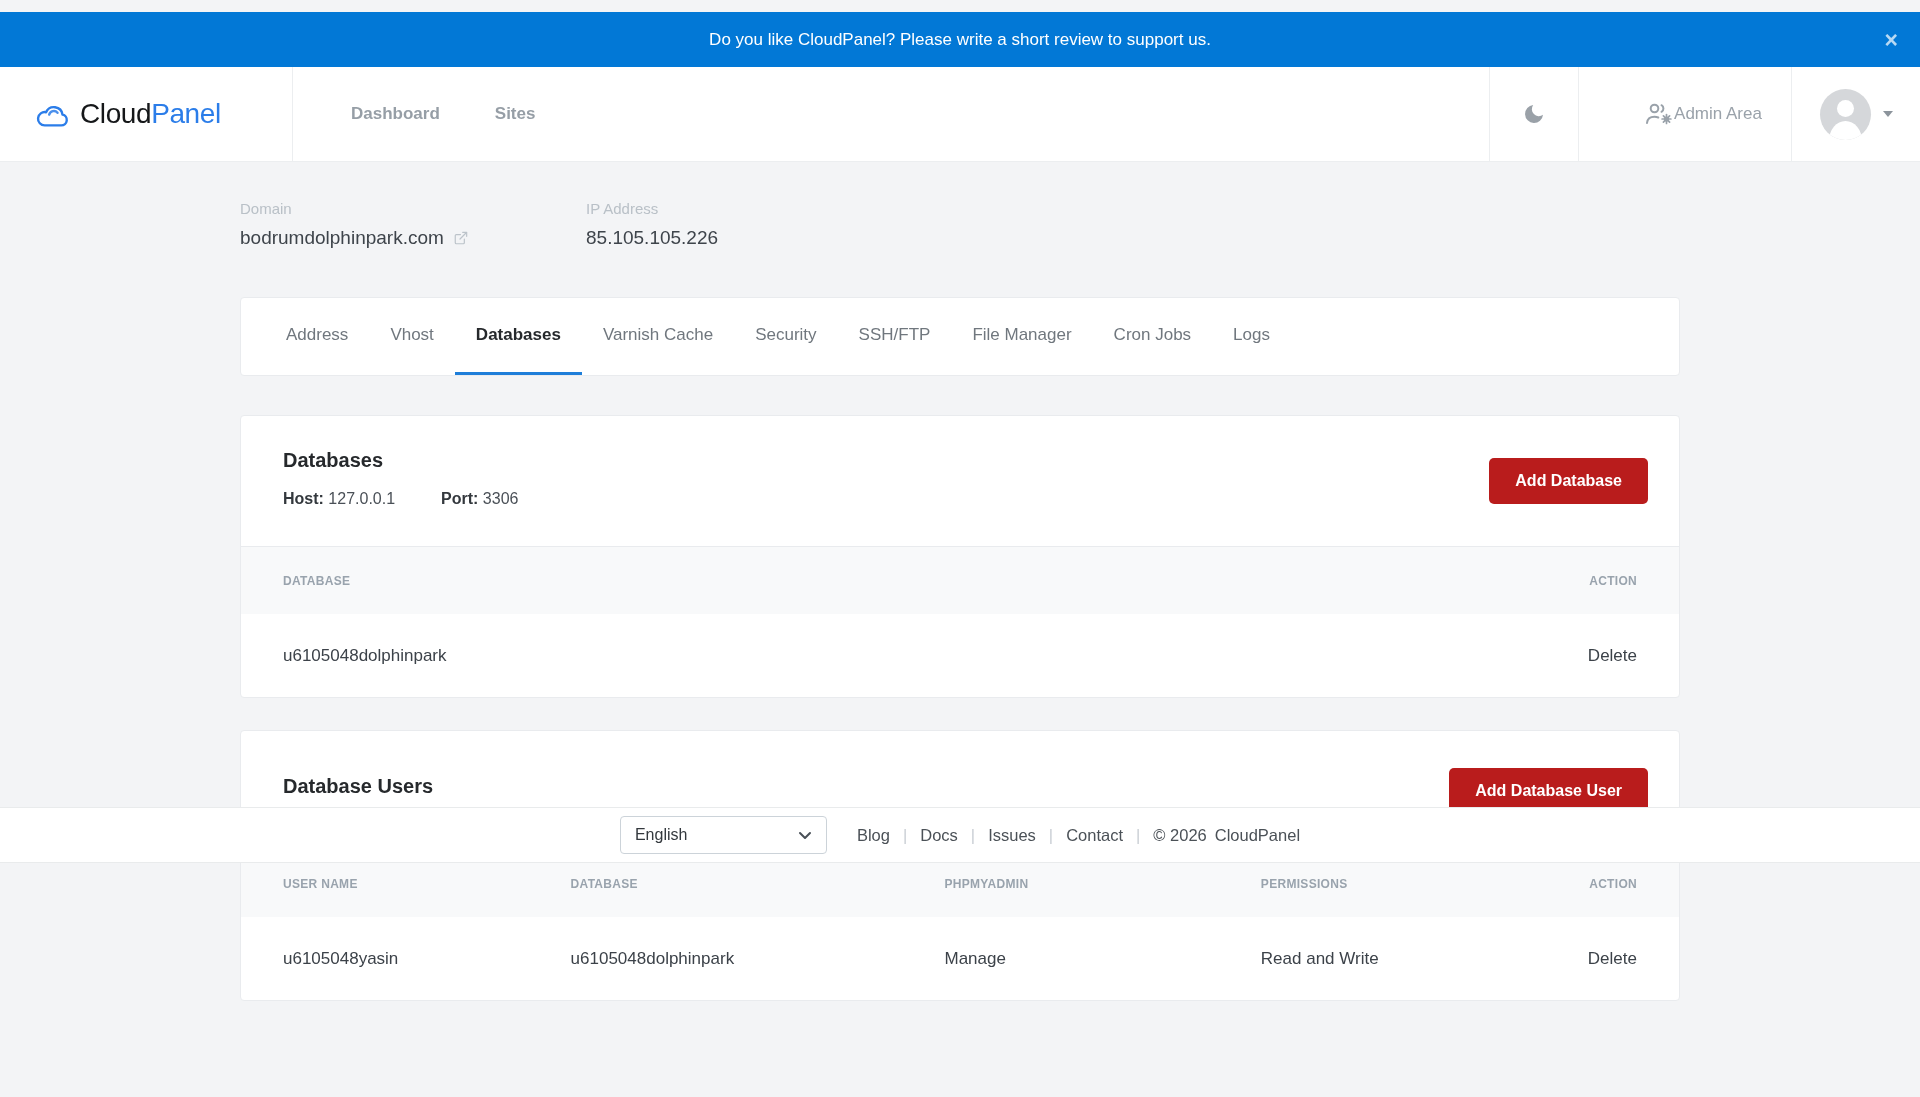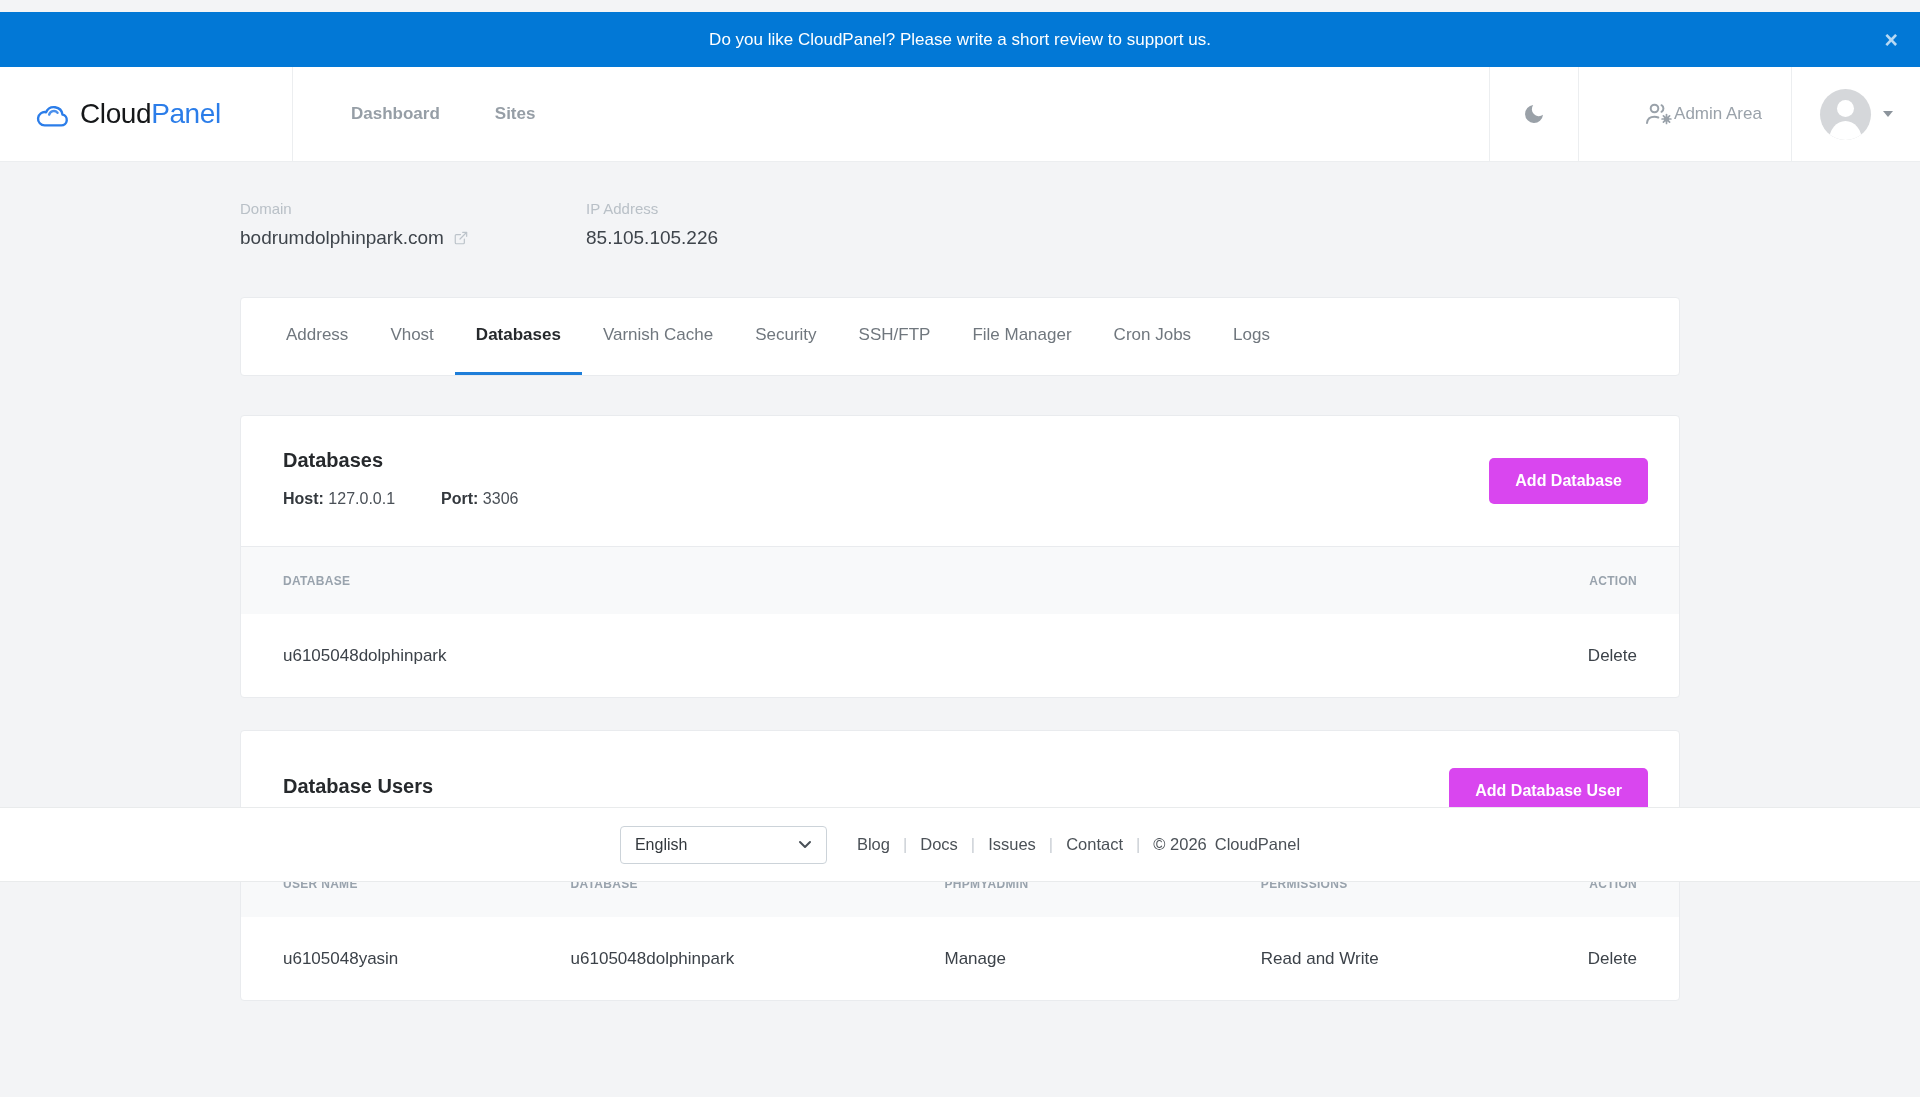--- a/index.html
+++ b/index.html
@@ -68,7 +68,7 @@
   .card-meta { margin-top:18px; font-size:16px; color:#4a5057; display:flex; gap:46px; }
   .meta-label { font-weight:bold; color:#33383d; }
   .btn {
-    position:absolute; right:31px; background:#d946ef; color:#fff; font-weight:bold;
+    position:absolute; right:31px; background:#b91c1c; color:#fff; font-weight:bold;
     font-size:16px; border:none; border-radius:5px; height:46px; padding:0 26px;
     cursor:pointer; font-family:"Liberation Sans", sans-serif;
   }

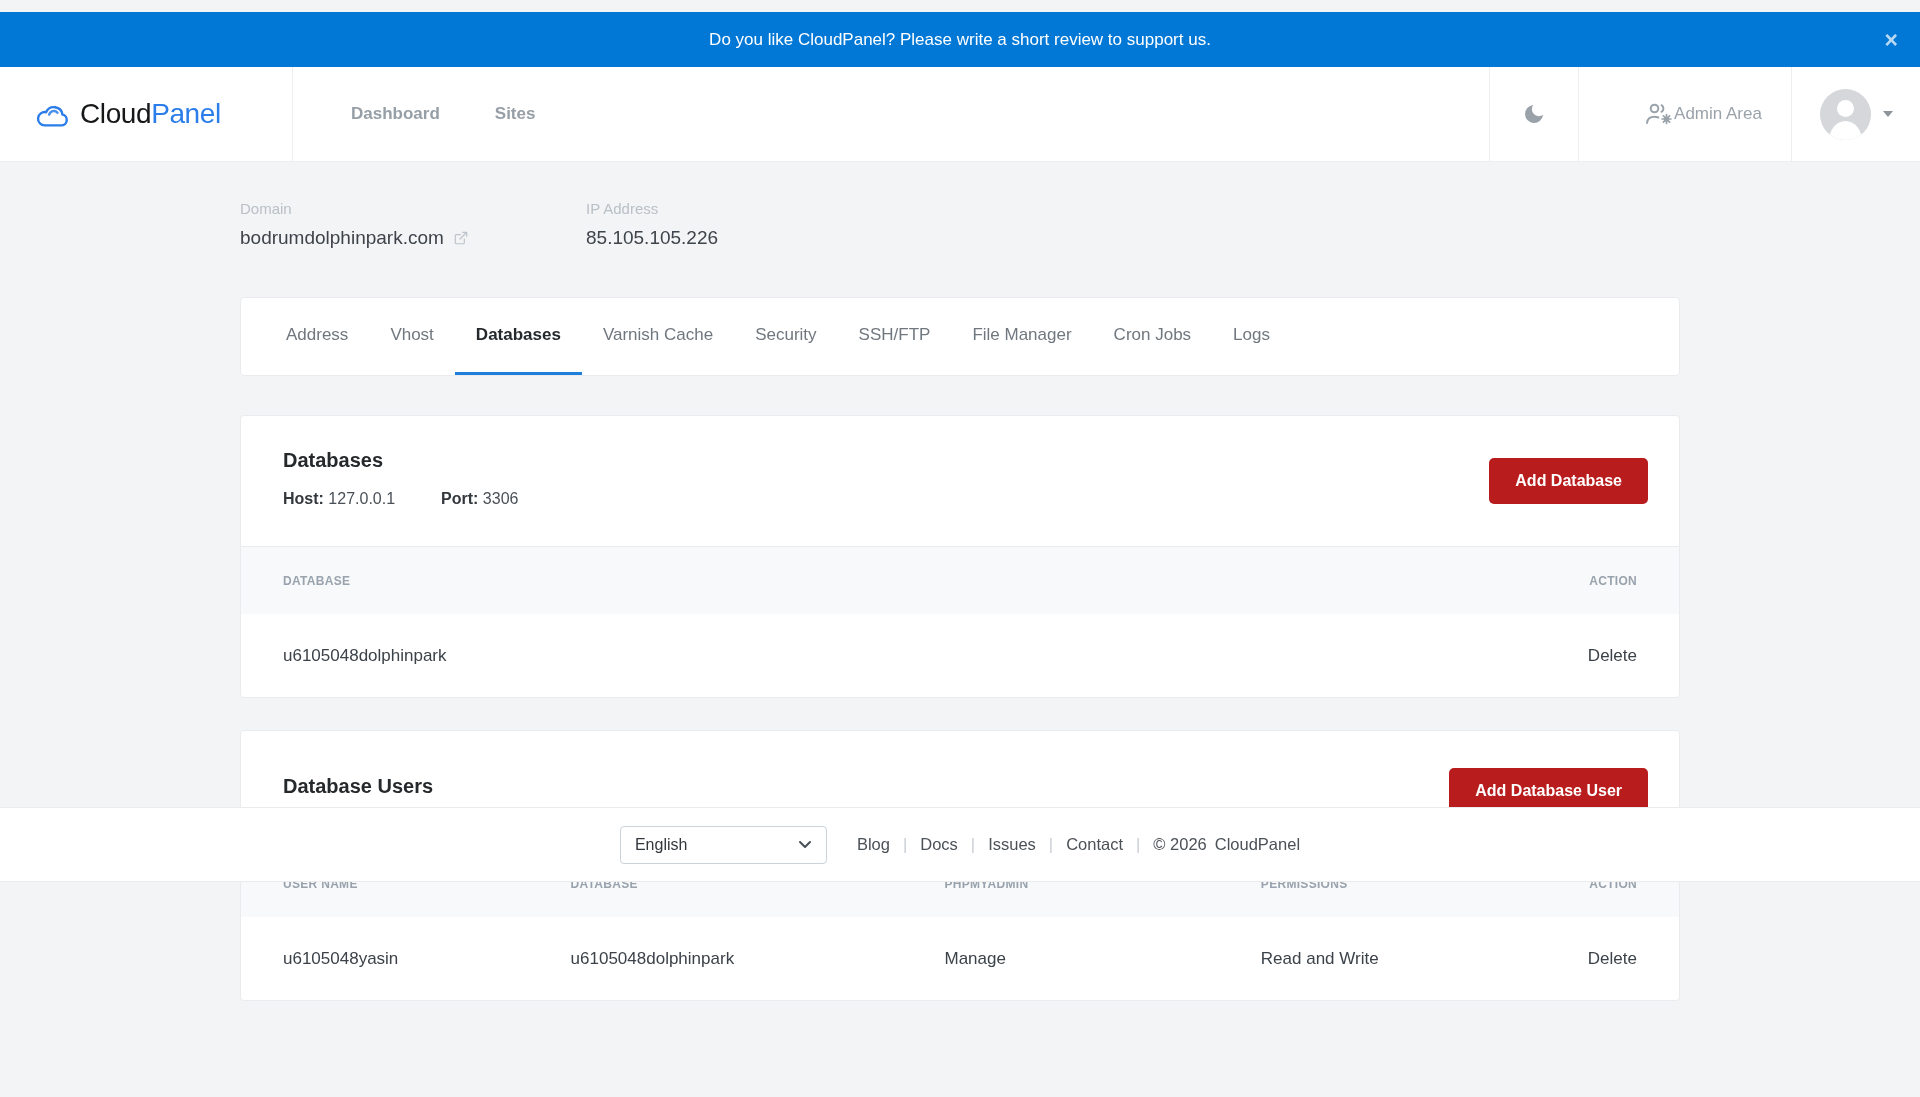--- a/index.html
+++ b/index.html
@@ -94,7 +94,7 @@
 
   
   .footer {
-    position:absolute; left:0; right:0; top:807px; height:75px; background:#fff;
+    position:absolute; left:0; right:0; top:807px; height:56px; background:#fff;
     border-top:1px solid #e9ebec; border-bottom:1px solid #e9ebec;
     display:flex; align-items:center; justify-content:center; gap:30px; z-index:20;
   }

